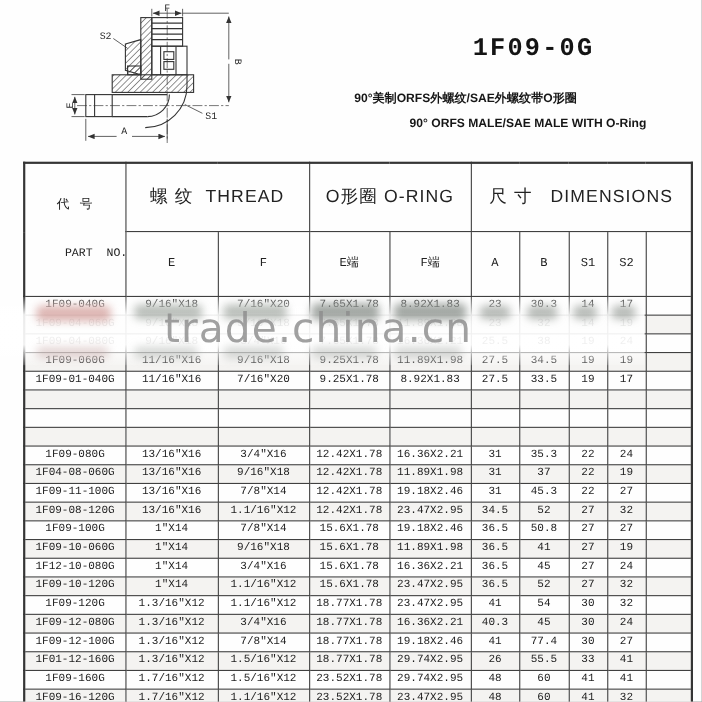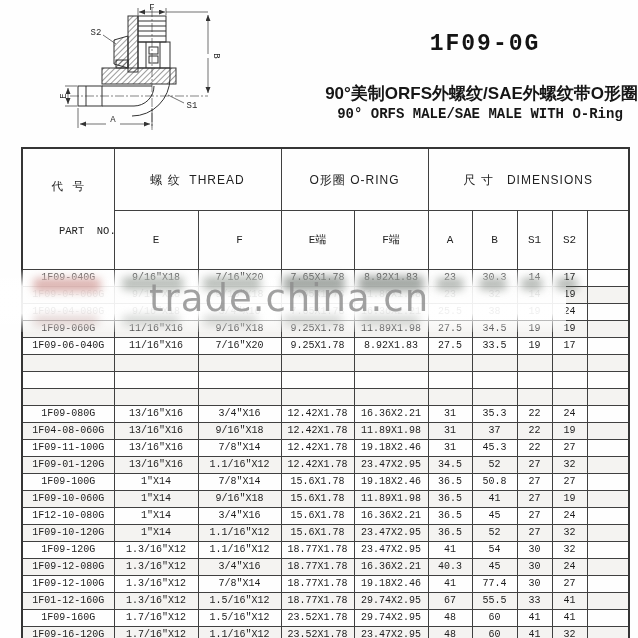--- a/index.html
+++ b/index.html
@@ -10,8 +10,8 @@
   .doc-title{position:absolute;top:31px;left:330px;width:310px;text-align:center;
              font-family:"Liberation Mono","DejaVu Sans Mono",monospace;
              font-size:23px;font-weight:bold;letter-spacing:2px;color:#141414;}
-  .sub-cn{position:absolute;top:82px;left:322px;width:316px;text-align:right;
-          font-size:17px;font-weight:bold;color:#161616;white-space:nowrap;}
+  .sub-cn{position:absolute;top:82px;left:322px;width:316px;text-align:left;
+          font-size:11px;font-weight:bold;color:#161616;white-space:nowrap;}
   .sub-en{position:absolute;top:106px;left:322px;width:316px;text-align:center;
           font-family:Liberation Mono, monospace;
           font-size:14px;font-weight:bold;color:#161616;white-space:nowrap;}

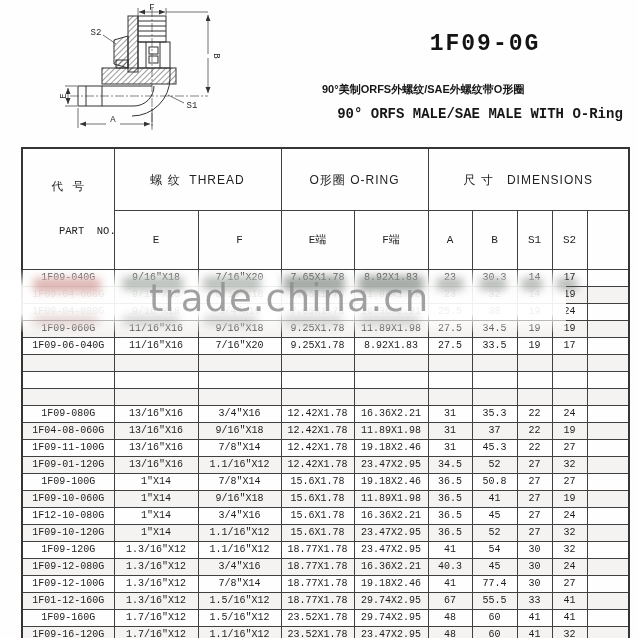--- a/index.html
+++ b/index.html
@@ -13,8 +13,8 @@
   .sub-cn{position:absolute;top:82px;left:322px;width:316px;text-align:left;
           font-size:11px;font-weight:bold;color:#161616;white-space:nowrap;}
   .sub-en{position:absolute;top:106px;left:322px;width:316px;text-align:center;
-          font-family:Liberation Mono, monospace;
-          font-size:14px;font-weight:bold;color:#161616;white-space:nowrap;}
+          font-family:Liberation Sans, sans-serif;
+          font-size:11px;font-weight:bold;color:#161616;white-space:nowrap;}
 
   
   .drawing{position:absolute;left:56px;top:2px;width:212px;height:142px;}

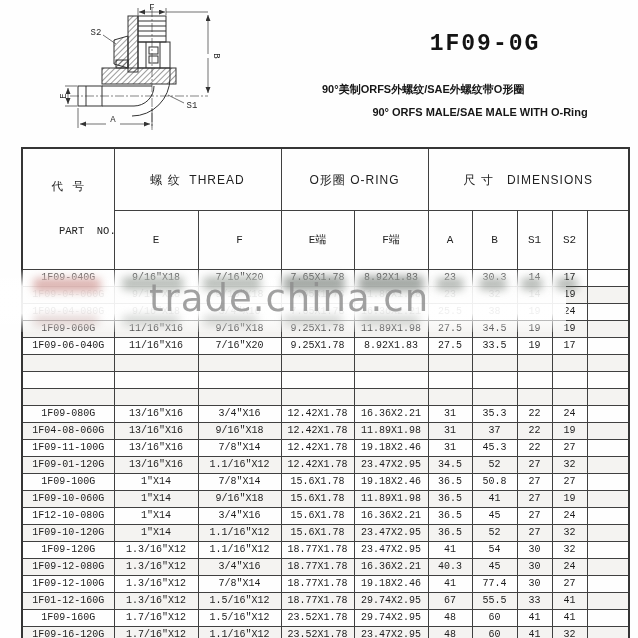--- a/index.html
+++ b/index.html
@@ -26,7 +26,7 @@
   table.spec th,table.spec td{border:1px solid #404040;padding:0;text-align:center;
              overflow:hidden;white-space:pre;}
   table.spec thead th{font-weight:normal;color:#222;}
-  .grp{height:20px;font-size:12px;line-height:20px;letter-spacing:1px;}
+  .grp{height:20px;font-size:16px;line-height:20px;letter-spacing:1px;}
   .sub{height:19px;font-size:11px;line-height:19px;
        font-family:"Liberation Mono","DejaVu Sans Mono",monospace;}
   th.partno-head{font-size:11.5px;line-height:15px;letter-spacing:1px;}

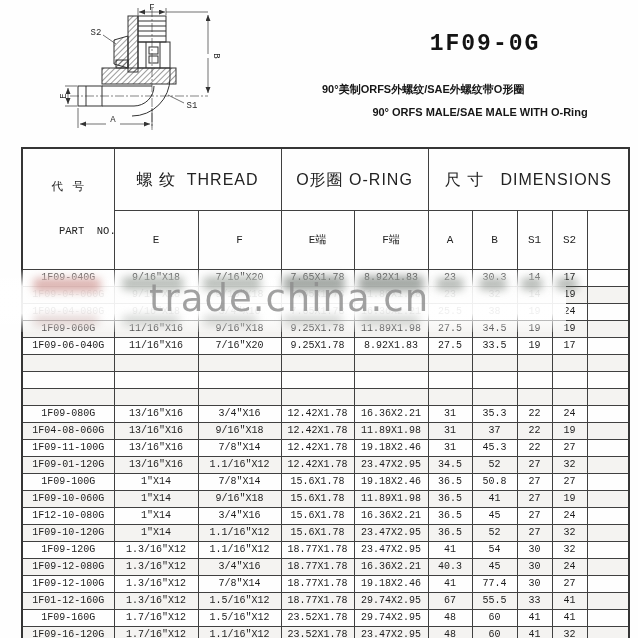--- a/index.html
+++ b/index.html
@@ -38,7 +38,7 @@
   td.black-part{color:#1d1d1d;}
 
   
-  .wm-band{position:absolute;left:0;top:270px;width:566px;height:62px;z-index:6;pointer-events:none;}
+  .wm-band{position:absolute;left:0;top:270px;width:566px;height:62px;z-index:6;pointer-events:none;padding-left:20px;}
   .wm-bg{position:absolute;left:0;top:0;right:0;bottom:0;
          background:linear-gradient(180deg,rgba(255,255,255,0.10) 0%,rgba(255,255,255,0.90) 26%,
                     rgba(255,255,255,0.93) 70%,rgba(255,255,255,0.15) 100%);}

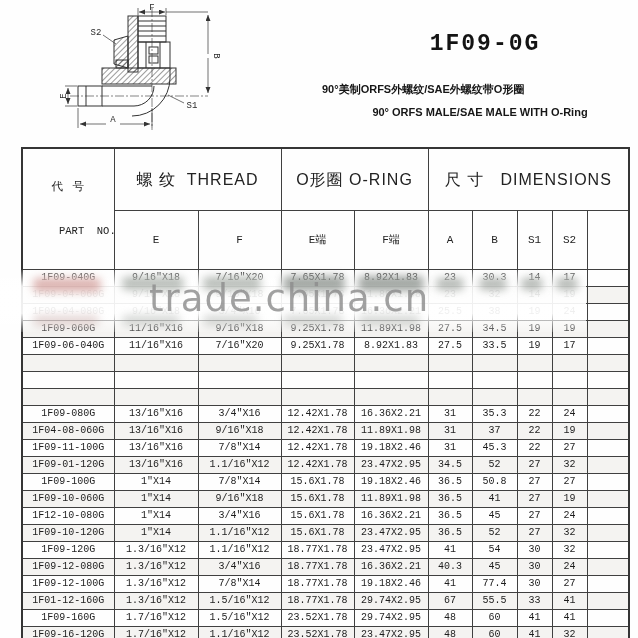--- a/index.html
+++ b/index.html
@@ -217,7 +217,7 @@
           <td></td>
         </tr>
         <tr>
-          <td class="red-part">1F09-06-040G</td>
+          <td class="red-part">1F09-01-040G</td>
           <td>11/16″X16</td>
           <td>7/16″X20</td>
           <td>9.25X1.78</td>

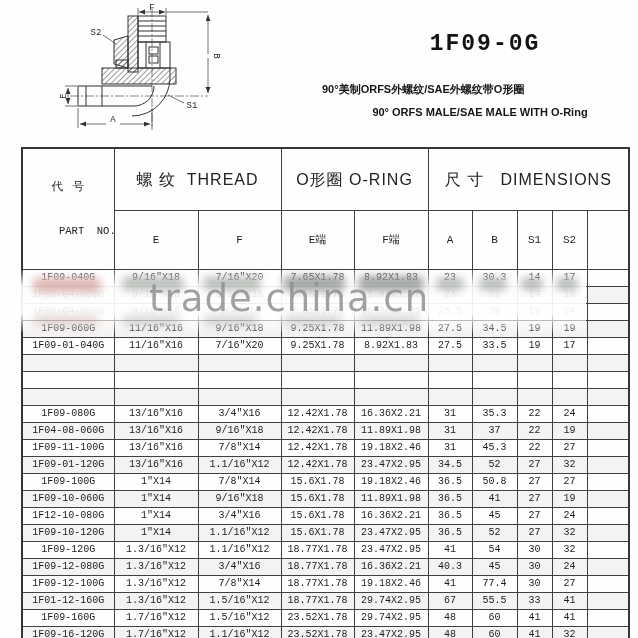--- a/index.html
+++ b/index.html
@@ -301,7 +301,7 @@
           <td></td>
         </tr>
         <tr>
-          <td class="red-part">1F09-01-120G</td>
+          <td class="red-part">1F09-08-120G</td>
           <td>13/16″X16</td>
           <td>1.1/16″X12</td>
           <td>12.42X1.78</td>

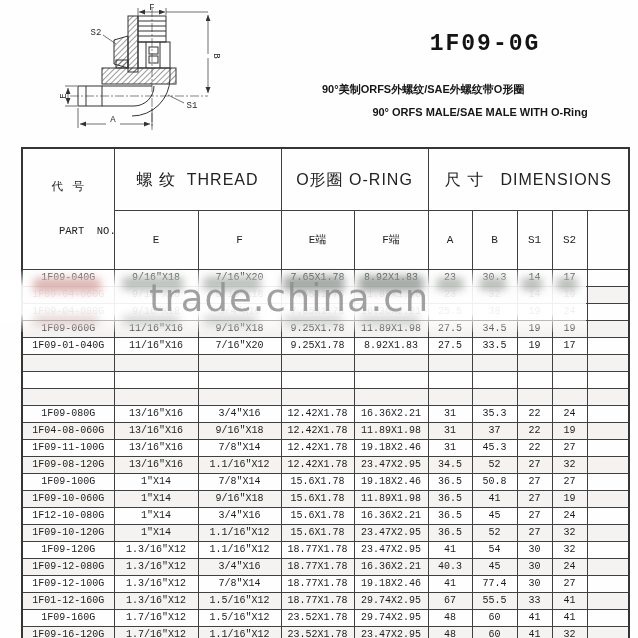--- a/index.html
+++ b/index.html
@@ -402,7 +402,7 @@
           <td>1.5/16″X12</td>
           <td>18.77X1.78</td>
           <td>29.74X2.95</td>
-          <td>67</td>
+          <td>26</td>
           <td>55.5</td>
           <td>33</td>
           <td>41</td>

